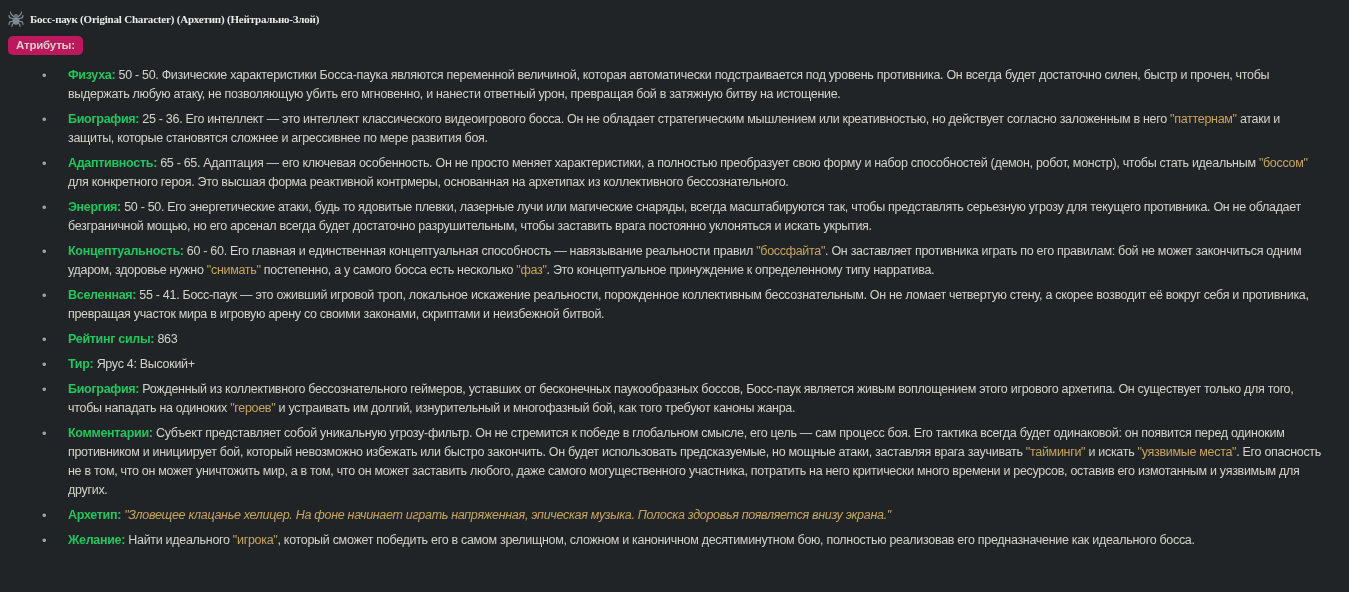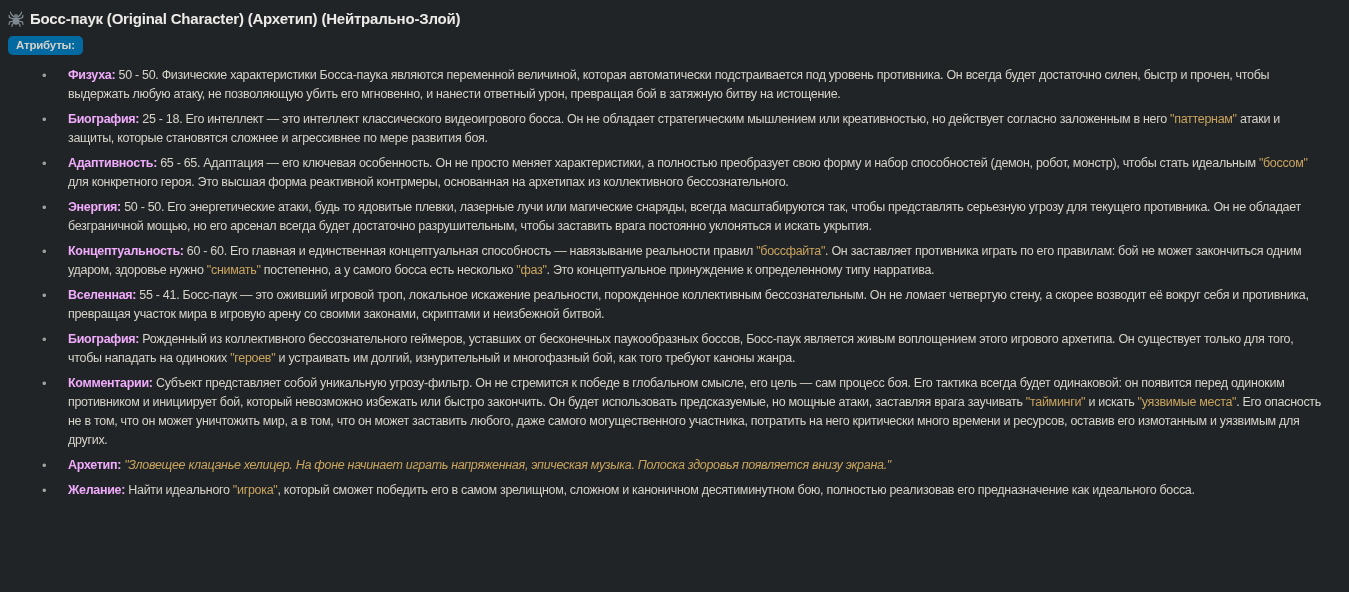--- a/index.html
+++ b/index.html
@@ -16,8 +16,8 @@
   .title-row { display: flex; align-items: center; gap: 6px; }
   .spider-icon { width: 16px; height: 16px; display: inline-block; flex: 0 0 auto; }
   .page-title {
-    font-size: 15px; font-weight: bold; color: #ecebe7;
-    letter-spacing: -0.2px; line-height: 20px;
+    font-size: 11px; font-weight: bold; color: #ecebe7;
+    letter-spacing: -0.2px; line-height: 20px; font-family: Liberation Serif, serif;
   }
 
   .attr-badge {

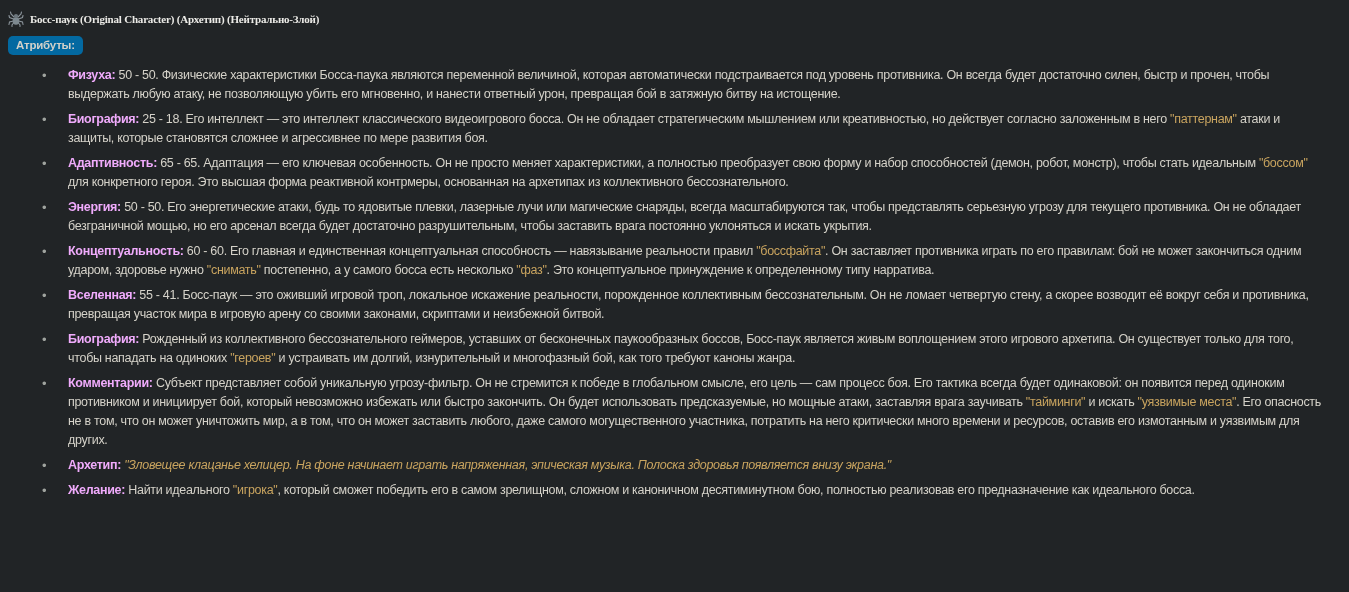--- a/index.html
+++ b/index.html
@@ -22,7 +22,7 @@
 
   .attr-badge {
     display: inline-block; margin: 7px 0 0 0;
-    background: #0369a1; color: #d3d1ca;
+    background: #be185d; color: #d3d1ca;
     font-size: 11.5px; font-weight: bold;
     padding: 3px 8px 4px 8px; border-radius: 5px;
     letter-spacing: -0.2px;

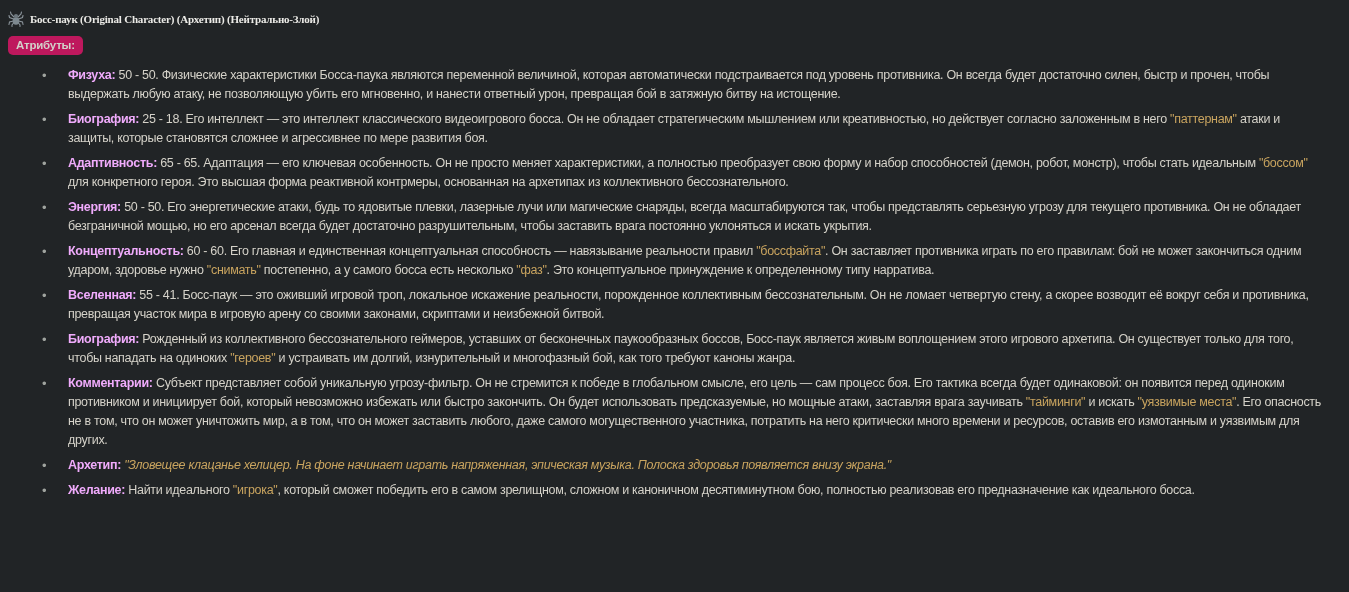--- a/index.html
+++ b/index.html
@@ -42,7 +42,7 @@
     position: absolute; left: -26px; top: 0;
     color: #a0a49f; font-size: 13px;
   }
-  .attr-label { font-weight: bold; color: #f0abfc; }
+  .attr-label { font-weight: bold; color: #22c55e; }
   .gold { color: #c9a45f; }
   .gold-italic { color: #c9a45f; font-style: italic; }
 </style>

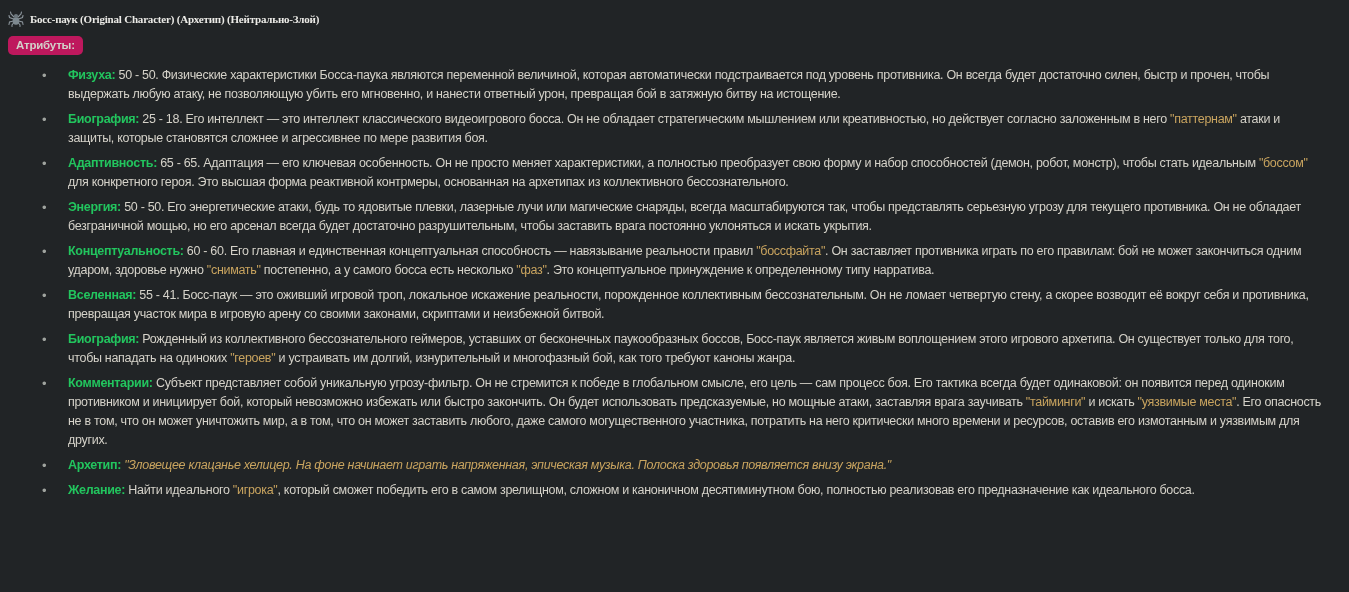--- a/index.html
+++ b/index.html
@@ -74,7 +74,7 @@
 
   <ul class="attrs">
       <li><strong class="attr-label">Физуха:</strong><span> 50 - 50. Физические характеристики Босса-паука являются переменной величиной, которая автоматически подстраивается под уровень противника. Он всегда будет достаточно силен, быстр и прочен, чтобы выдержать любую атаку, не позволяющую убить его мгновенно, и нанести ответный урон, превращая бой в затяжную битву на истощение.</span></li>
-      <li><strong class="attr-label">Биография:</strong><span> 25 - 18. Его интеллект — это интеллект классического видеоигрового босса. Он не обладает стратегическим мышлением или креативностью, но действует согласно заложенным в него </span><span class="gold">"паттернам"</span><span> атаки и защиты, которые становятся сложнее и агрессивнее по мере развития боя.</span></li>
+      <li><strong class="attr-label">Биография:</strong><span> 25 - 36. Его интеллект — это интеллект классического видеоигрового босса. Он не обладает стратегическим мышлением или креативностью, но действует согласно заложенным в него </span><span class="gold">"паттернам"</span><span> атаки и защиты, которые становятся сложнее и агрессивнее по мере развития боя.</span></li>
       <li><strong class="attr-label">Адаптивность:</strong><span> 65 - 65. Адаптация — его ключевая особенность. Он не просто меняет характеристики, а полностью преобразует свою форму и набор способностей (демон, робот, монстр), чтобы стать идеальным </span><span class="gold">"боссом"</span><span> для конкретного героя. Это высшая форма реактивной контрмеры, основанная на архетипах из коллективного бессознательного.</span></li>
       <li><strong class="attr-label">Энергия:</strong><span> 50 - 50. Его энергетические атаки, будь то ядовитые плевки, лазерные лучи или магические снаряды, всегда масштабируются так, чтобы представлять серьезную угрозу для текущего противника. Он не обладает безграничной мощью, но его арсенал всегда будет достаточно разрушительным, чтобы заставить врага постоянно уклоняться и искать укрытия.</span></li>
       <li><strong class="attr-label">Концептуальность:</strong><span> 60 - 60. Его главная и единственная концептуальная способность — навязывание реальности правил </span><span class="gold">"боссфайта"</span><span>. Он заставляет противника играть по его правилам: бой не может закончиться одним ударом, здоровье нужно </span><span class="gold">"снимать"</span><span> постепенно, а у самого босса есть несколько </span><span class="gold">"фаз"</span><span>. Это концептуальное принуждение к определенному типу нарратива.</span></li>

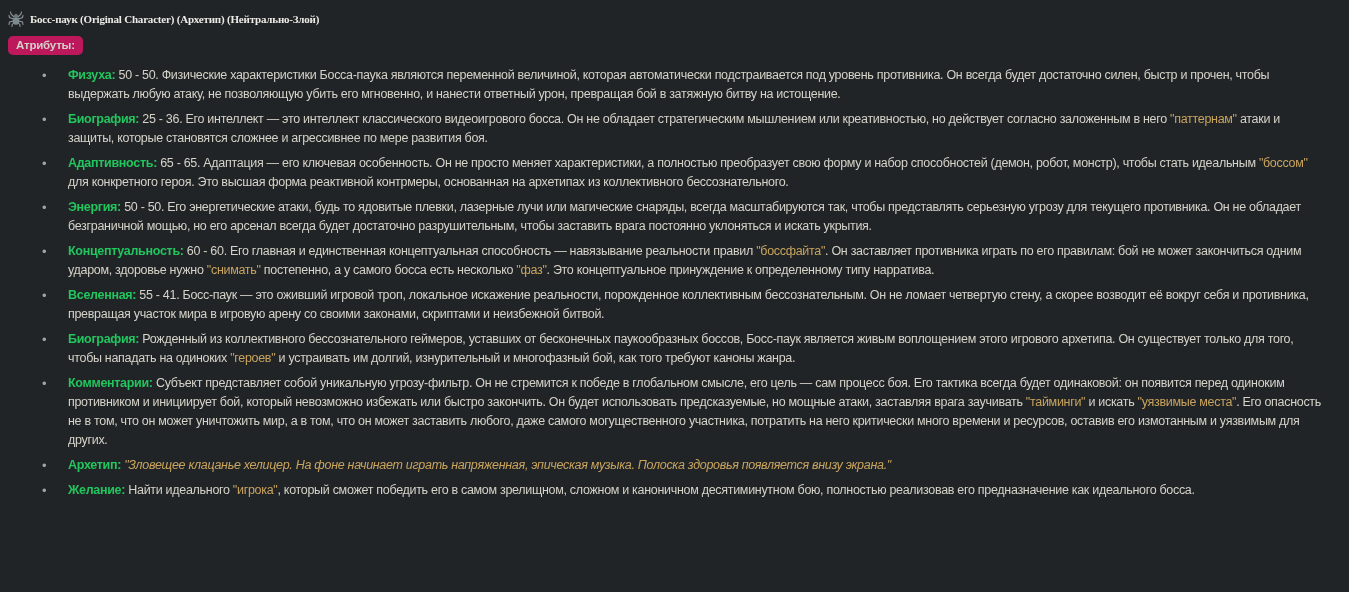--- a/index.html
+++ b/index.html
@@ -79,6 +79,7 @@
       <li><strong class="attr-label">Энергия:</strong><span> 50 - 50. Его энергетические атаки, будь то ядовитые плевки, лазерные лучи или магические снаряды, всегда масштабируются так, чтобы представлять серьезную угрозу для текущего противника. Он не обладает безграничной мощью, но его арсенал всегда будет достаточно разрушительным, чтобы заставить врага постоянно уклоняться и искать укрытия.</span></li>
       <li><strong class="attr-label">Концептуальность:</strong><span> 60 - 60. Его главная и единственная концептуальная способность — навязывание реальности правил </span><span class="gold">"боссфайта"</span><span>. Он заставляет противника играть по его правилам: бой не может закончиться одним ударом, здоровье нужно </span><span class="gold">"снимать"</span><span> постепенно, а у самого босса есть несколько </span><span class="gold">"фаз"</span><span>. Это концептуальное принуждение к определенному типу нарратива.</span></li>
       <li><strong class="attr-label">Вселенная:</strong><span> 55 - 41. Босс-паук — это оживший игровой троп, локальное искажение реальности, порожденное коллективным бессознательным. Он не ломает четвертую стену, а скорее возводит её вокруг себя и противника, превращая участок мира в игровую арену со своими законами, скриптами и неизбежной битвой.</span></li>
+      <li><strong class="attr-label">Рейтинг силы:</strong><span> 863</span></li>
       <li><strong class="attr-label">Биография:</strong><span> Рожденный из коллективного бессознательного геймеров, уставших от бесконечных паукообразных боссов, Босс-паук является живым воплощением этого игрового архетипа. Он существует только для того, чтобы нападать на одиноких </span><span class="gold">"героев"</span><span> и устраивать им долгий, изнурительный и многофазный бой, как того требуют каноны жанра.</span></li>
       <li><strong class="attr-label">Комментарии:</strong><span> Субъект представляет собой уникальную угрозу-фильтр. Он не стремится к победе в глобальном смысле, его цель — сам процесс боя. Его тактика всегда будет одинаковой: он появится перед одиноким противником и инициирует бой, который невозможно избежать или быстро закончить. Он будет использовать предсказуемые, но мощные атаки, заставляя врага заучивать </span><span class="gold">"тайминги"</span><span> и искать </span><span class="gold">"уязвимые места"</span><span>. Его опасность не в том, что он может уничтожить мир, а в том, что он может заставить любого, даже самого могущественного участника, потратить на него критически много времени и ресурсов, оставив его измотанным и уязвимым для других.</span></li>
       <li><strong class="attr-label">Архетип:</strong><span> </span><span class="gold-italic">"Зловещее клацанье хелицер. На фоне начинает играть напряженная, эпическая музыка. Полоска здоровья появляется внизу экрана."</span></li>

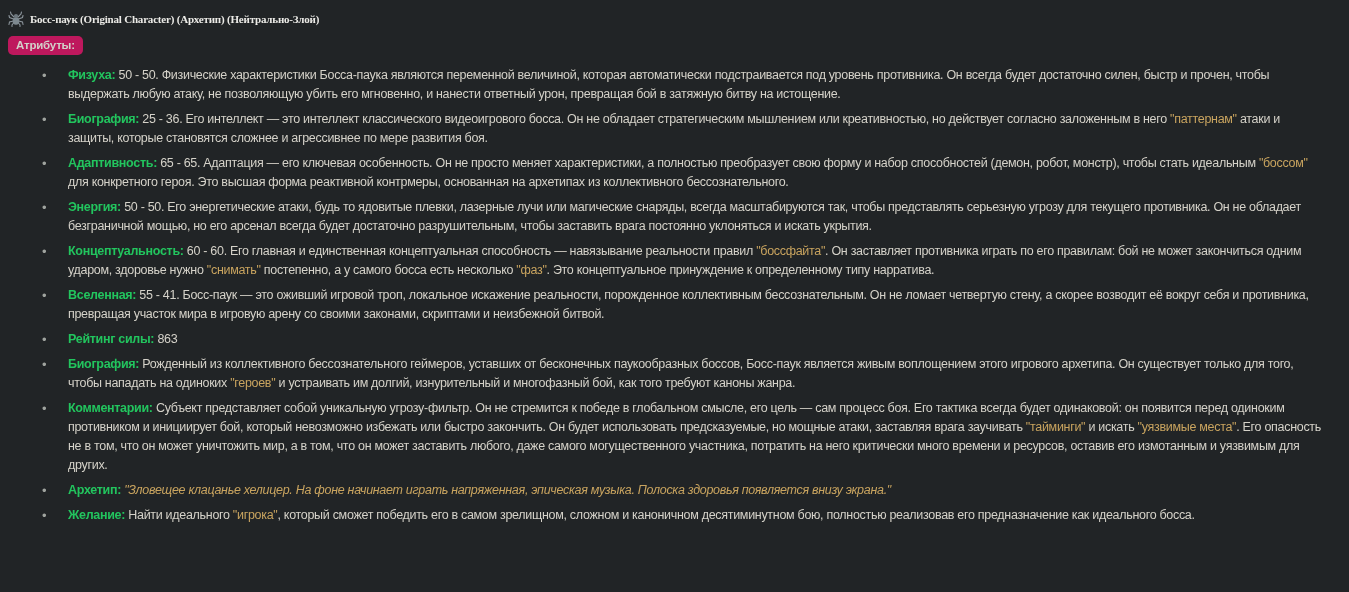--- a/index.html
+++ b/index.html
@@ -80,6 +80,7 @@
       <li><strong class="attr-label">Концептуальность:</strong><span> 60 - 60. Его главная и единственная концептуальная способность — навязывание реальности правил </span><span class="gold">"боссфайта"</span><span>. Он заставляет противника играть по его правилам: бой не может закончиться одним ударом, здоровье нужно </span><span class="gold">"снимать"</span><span> постепенно, а у самого босса есть несколько </span><span class="gold">"фаз"</span><span>. Это концептуальное принуждение к определенному типу нарратива.</span></li>
       <li><strong class="attr-label">Вселенная:</strong><span> 55 - 41. Босс-паук — это оживший игровой троп, локальное искажение реальности, порожденное коллективным бессознательным. Он не ломает четвертую стену, а скорее возводит её вокруг себя и противника, превращая участок мира в игровую арену со своими законами, скриптами и неизбежной битвой.</span></li>
       <li><strong class="attr-label">Рейтинг силы:</strong><span> 863</span></li>
+      <li><strong class="attr-label">Тир:</strong><span> Ярус 4: Высокий+</span></li>
       <li><strong class="attr-label">Биография:</strong><span> Рожденный из коллективного бессознательного геймеров, уставших от бесконечных паукообразных боссов, Босс-паук является живым воплощением этого игрового архетипа. Он существует только для того, чтобы нападать на одиноких </span><span class="gold">"героев"</span><span> и устраивать им долгий, изнурительный и многофазный бой, как того требуют каноны жанра.</span></li>
       <li><strong class="attr-label">Комментарии:</strong><span> Субъект представляет собой уникальную угрозу-фильтр. Он не стремится к победе в глобальном смысле, его цель — сам процесс боя. Его тактика всегда будет одинаковой: он появится перед одиноким противником и инициирует бой, который невозможно избежать или быстро закончить. Он будет использовать предсказуемые, но мощные атаки, заставляя врага заучивать </span><span class="gold">"тайминги"</span><span> и искать </span><span class="gold">"уязвимые места"</span><span>. Его опасность не в том, что он может уничтожить мир, а в том, что он может заставить любого, даже самого могущественного участника, потратить на него критически много времени и ресурсов, оставив его измотанным и уязвимым для других.</span></li>
       <li><strong class="attr-label">Архетип:</strong><span> </span><span class="gold-italic">"Зловещее клацанье хелицер. На фоне начинает играть напряженная, эпическая музыка. Полоска здоровья появляется внизу экрана."</span></li>

